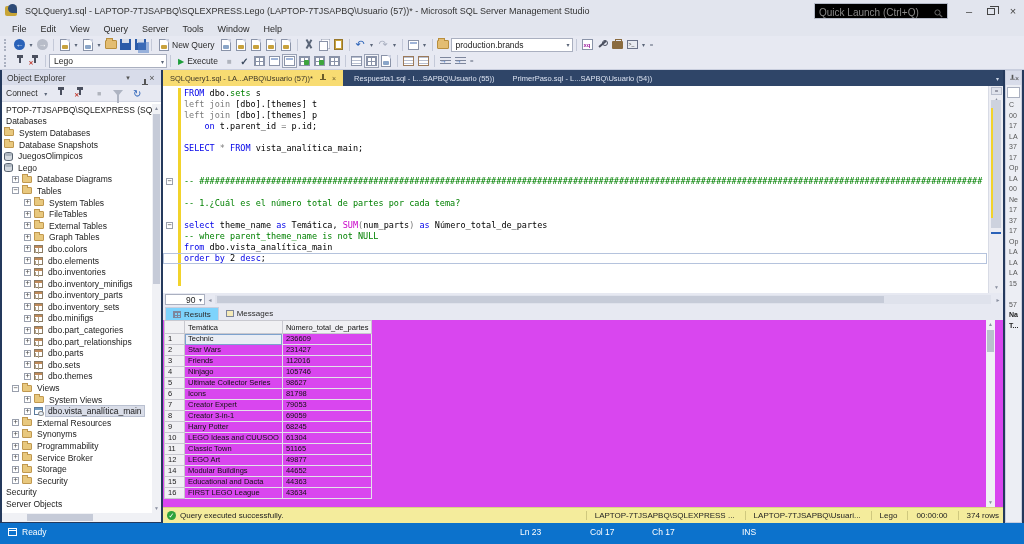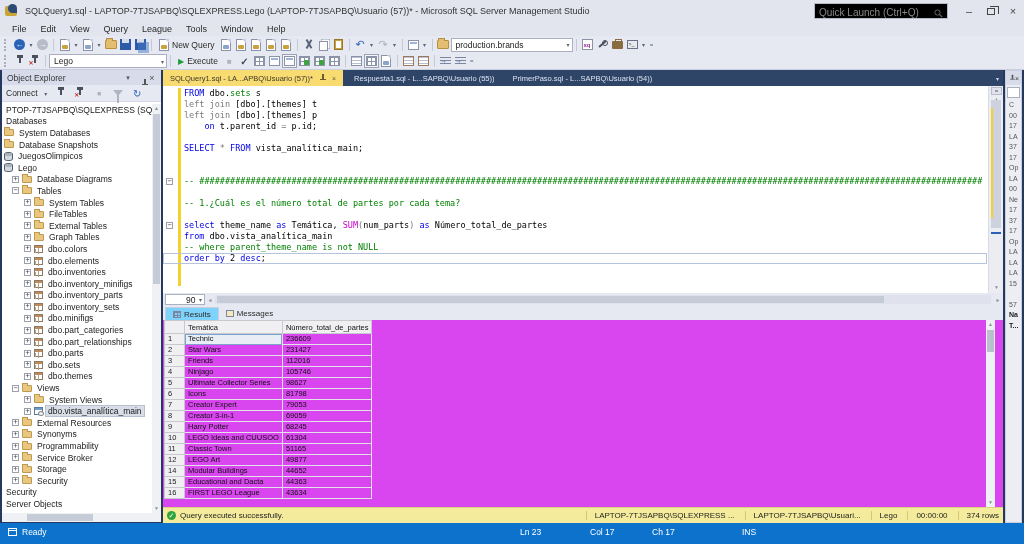--- a/index.html
+++ b/index.html
@@ -207,7 +207,7 @@
       <span class="menu-item">Edit</span>
       <span class="menu-item">View</span>
       <span class="menu-item">Query</span>
-      <span class="menu-item">League</span>
+      <span class="menu-item">Server</span>
       <span class="menu-item">Tools</span>
       <span class="menu-item">Window</span>
       <span class="menu-item">Help</span>

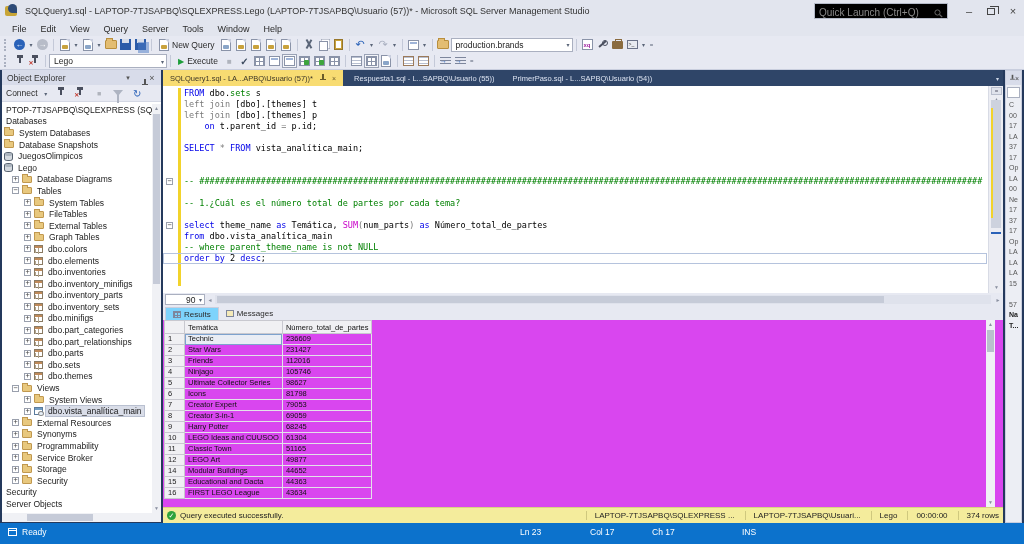--- a/index.html
+++ b/index.html
@@ -604,8 +604,8 @@
         <div class="code-line"><span class="sc">-- 1.¿Cuál es el número total de partes por cada tema?</span></div>
         <div class="code-line">&nbsp;</div>
         <div class="code-line"><span class="outline-box">−</span><span class="sk">select</span><span class="sd"> theme_name </span><span class="sk">as</span><span class="sd"> Temática, </span><span class="sm">SUM</span><span class="sg">(</span><span class="sd">num_parts</span><span class="sg">)</span><span class="sd"> </span><span class="sk">as</span><span class="sd"> Número_total_de_partes</span></div>
+        <div class="code-line"><span class="sc">-- where parent_theme_name is not NULL</span></div>
         <div class="code-line"><span class="sk">from</span><span class="sd"> dbo.vista_analítica_main</span></div>
-        <div class="code-line"><span class="sc">-- where parent_theme_name is not NULL</span></div>
         <div class="code-line current"><span class="sk">order by</span><span class="sd"> 2 </span><span class="sk">desc</span><span class="sd">;</span></div>
       </div>
     <div class="ed-vscroll">

